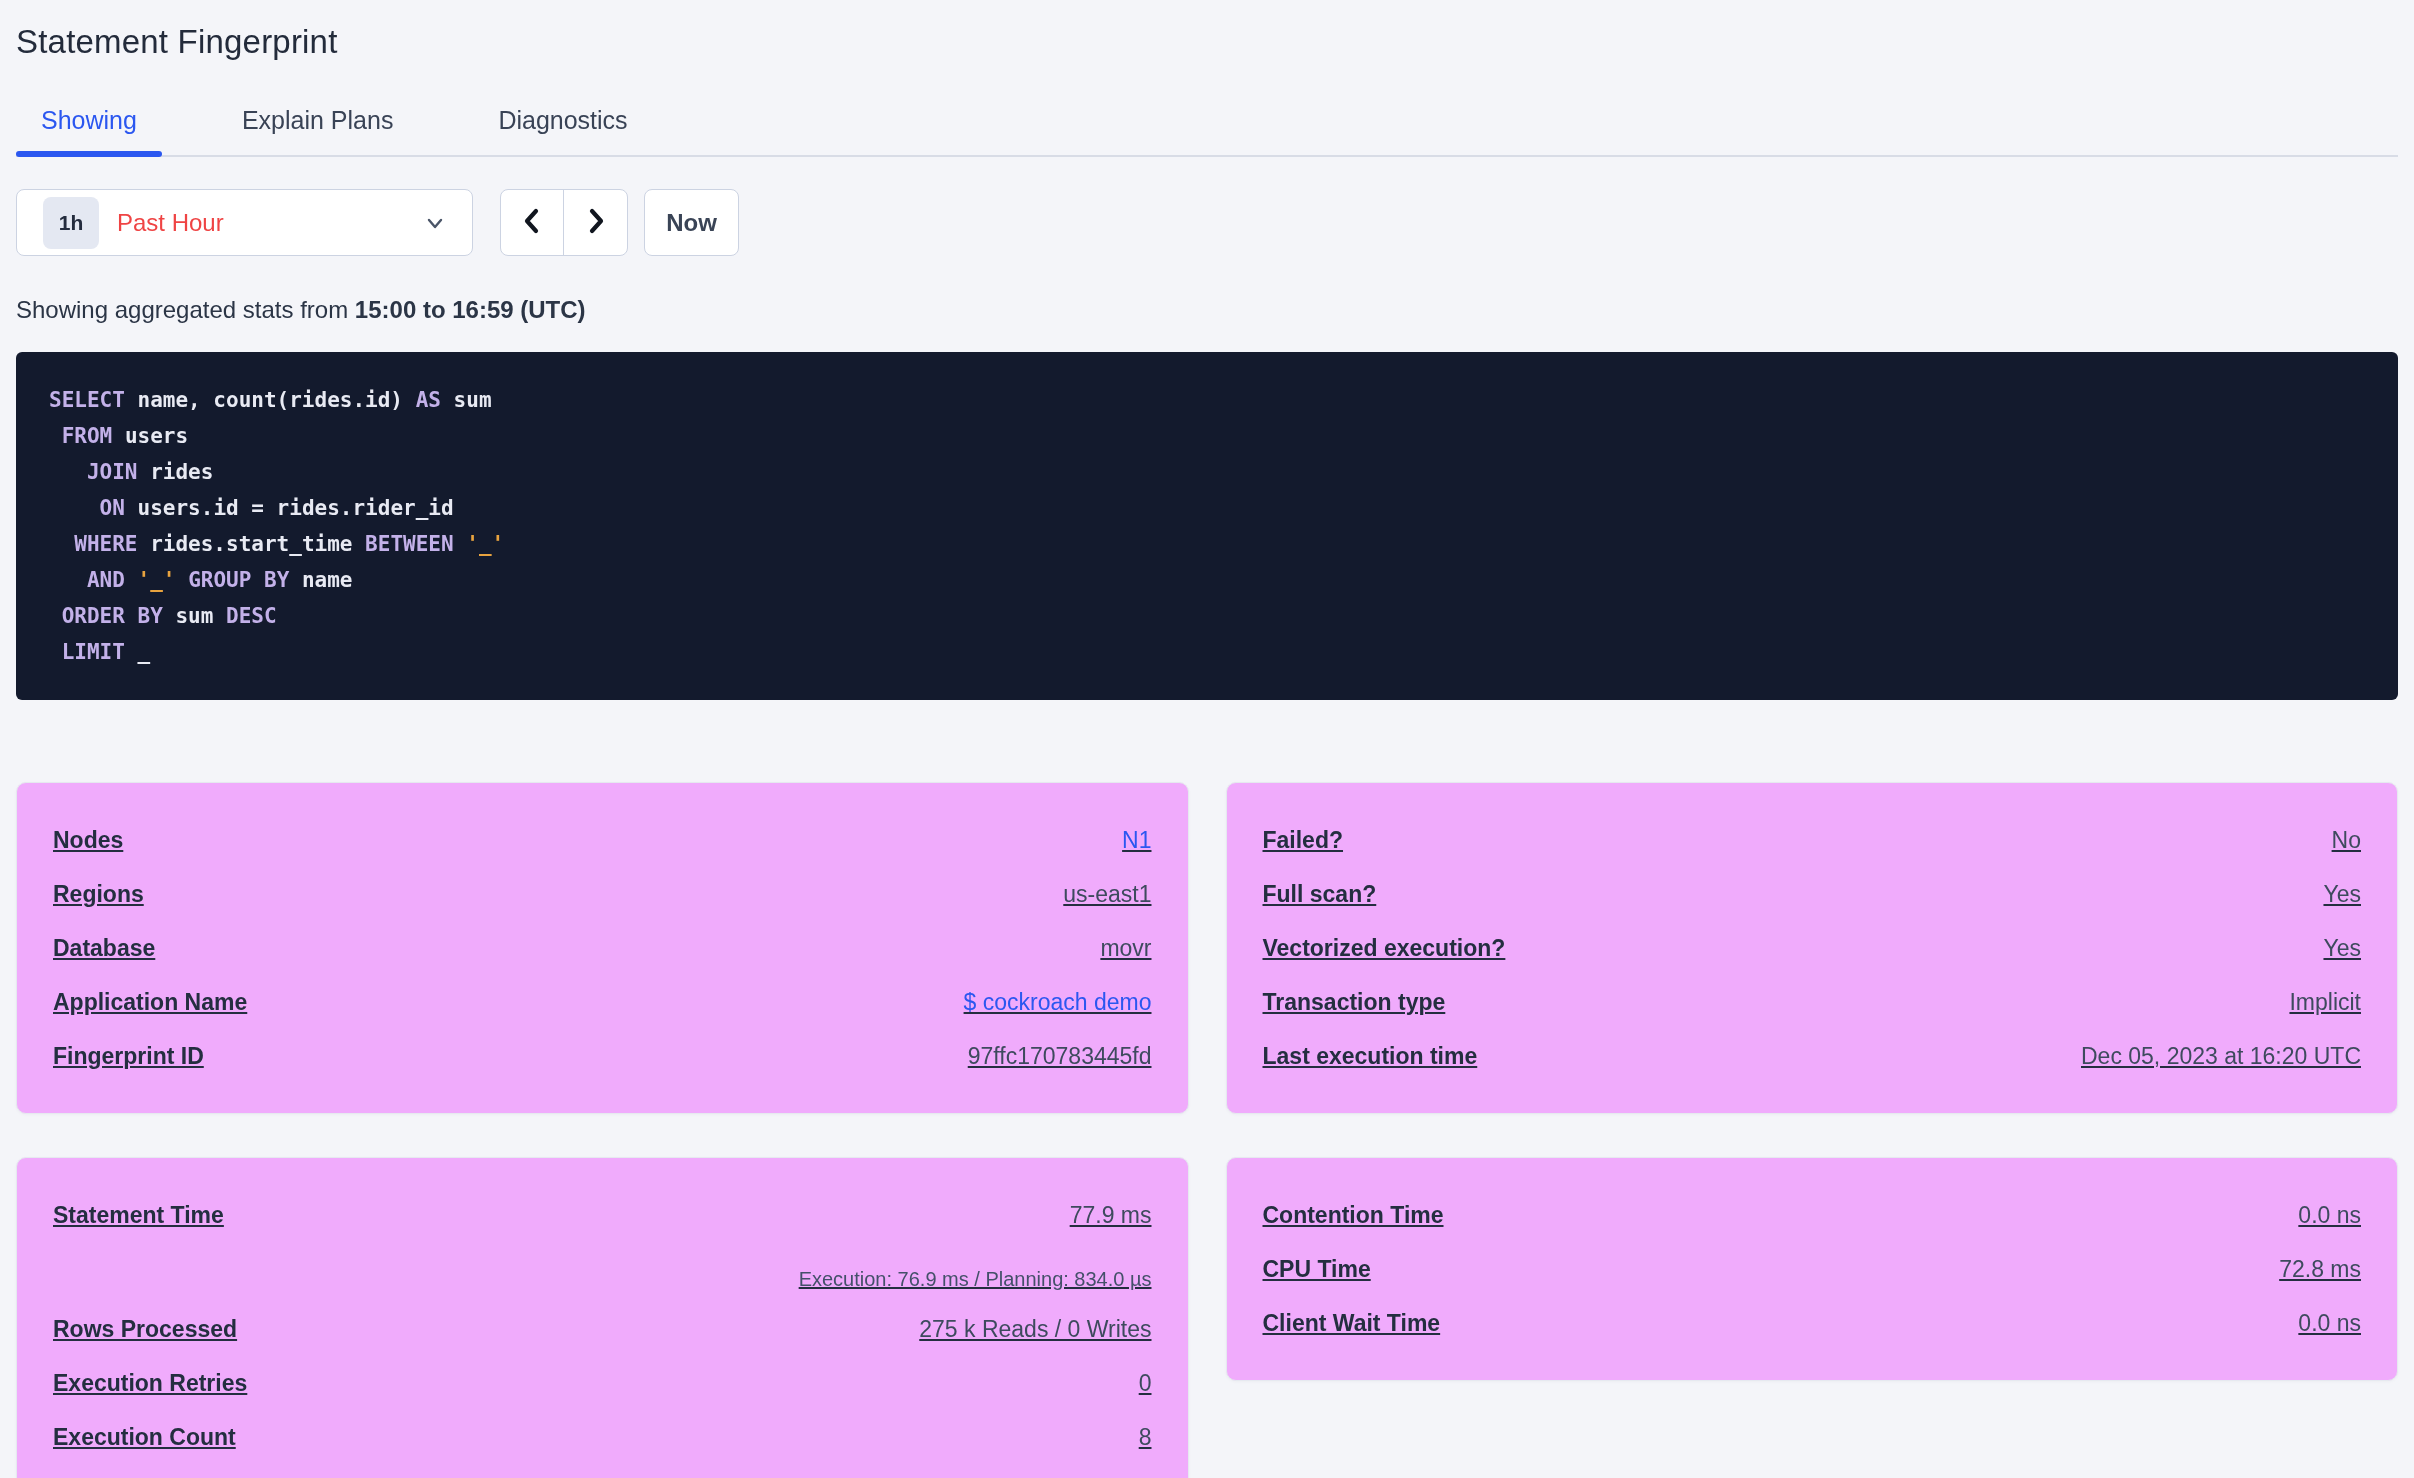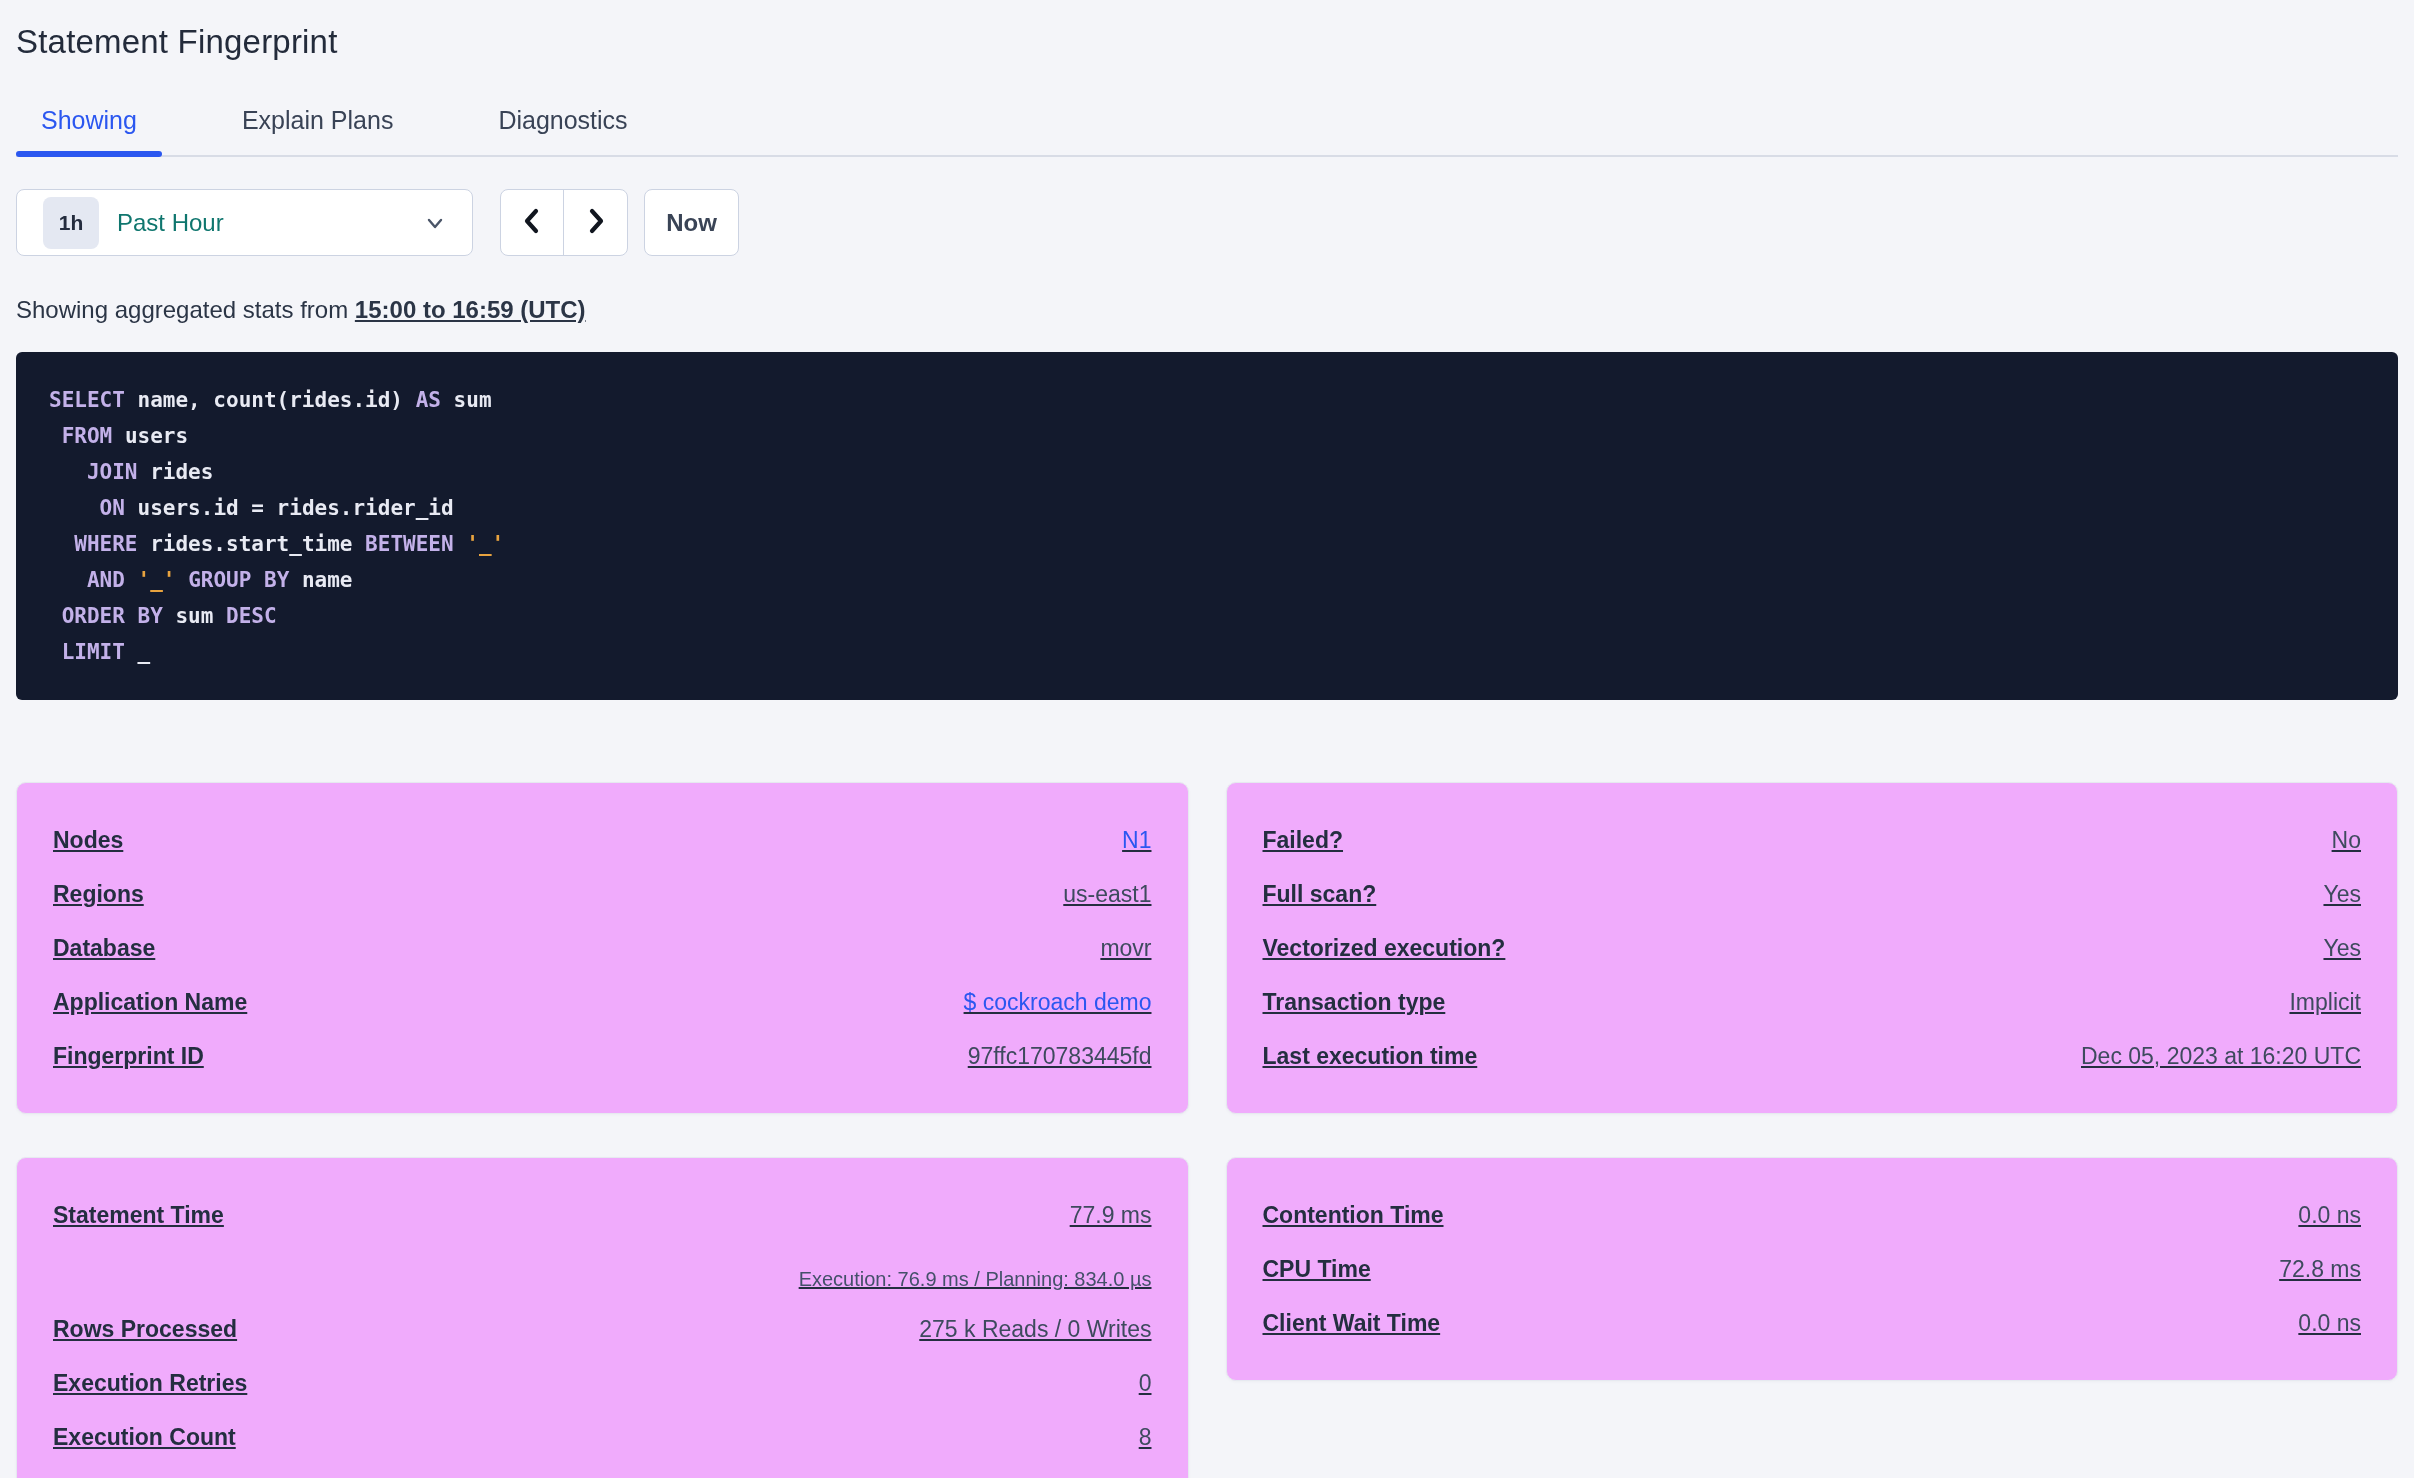--- a/index.html
+++ b/index.html
@@ -79,7 +79,7 @@
     margin-right: 18px;
     flex: none;
   }
-  .range-label { font-size: 24px; color: #0f766e; }
+  .range-label { font-size: 24px; color: #ef4444; }
   .picker-caret { margin-left: auto; display: flex; }
 
   .arrow-group {

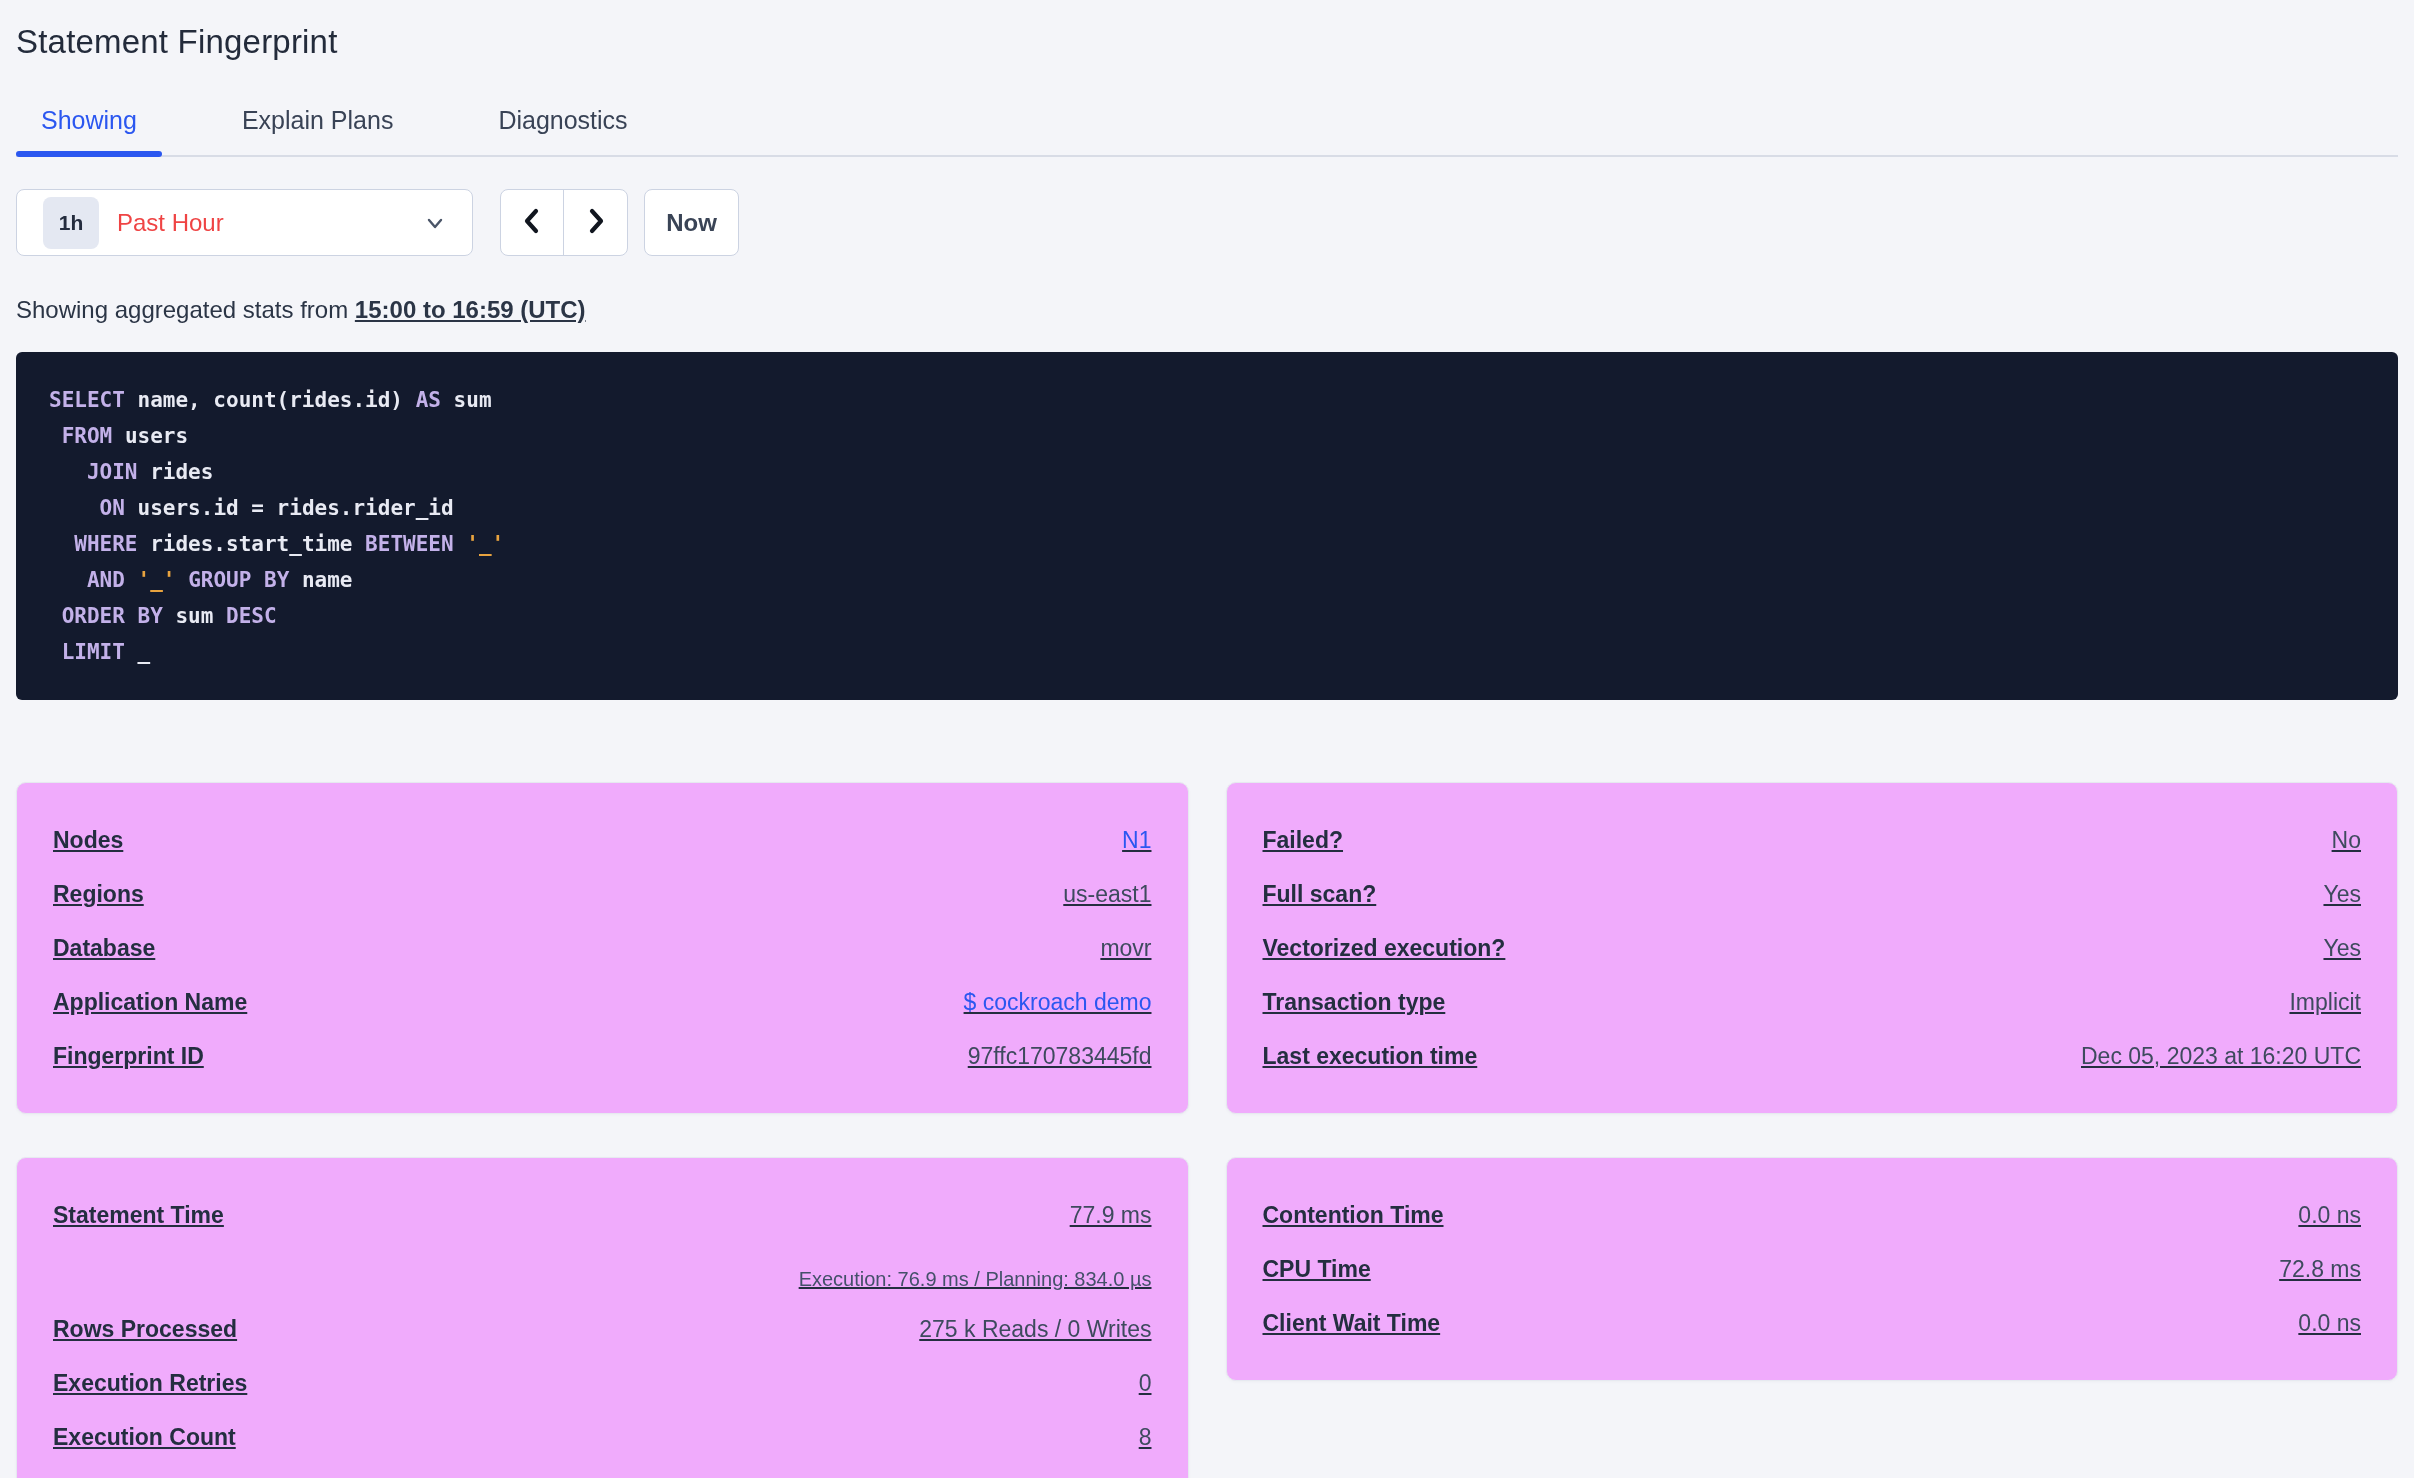--- a/index.html
+++ b/index.html
@@ -123,7 +123,7 @@
     font-size: 24px;
     color: #2b3546;
   }
-  .caption b { font-weight: 700; text-decoration: underline; }
+  .caption b { font-weight: 700; }
 
   
   .sql-box {

